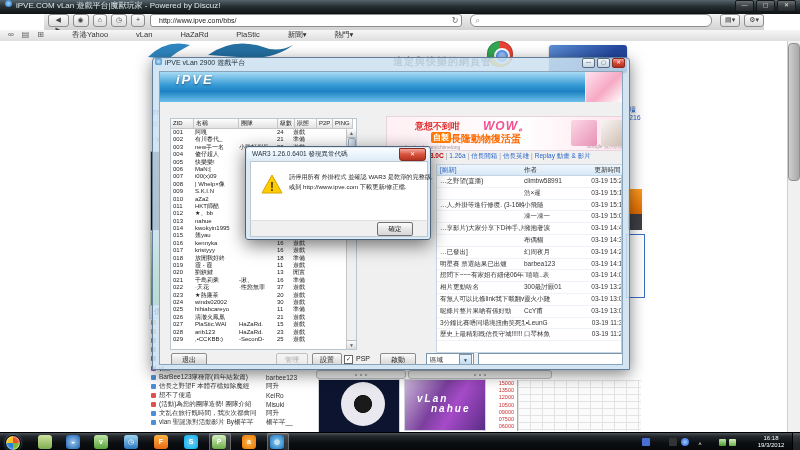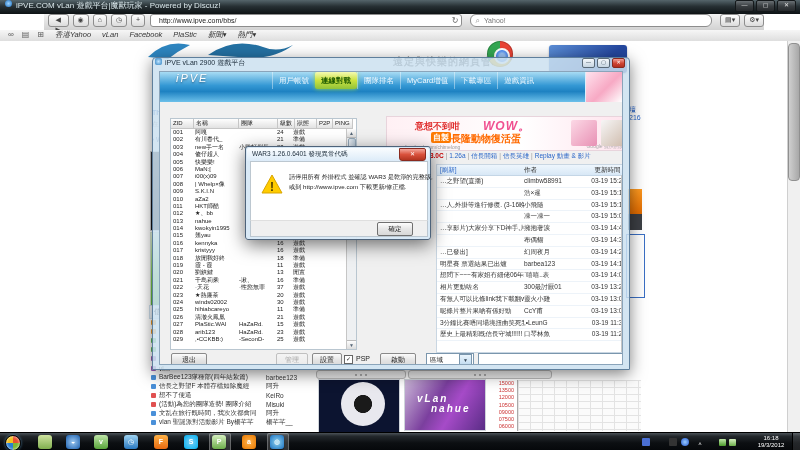--- a/index.html
+++ b/index.html
@@ -182,7 +182,6 @@
     </span>
     <span class="search" style="width:280px;margin-left:8px;">
       <span style="color:#888;font-size:8px;margin-right:2px;">⌕</span>
-      <input placeholder="Yahoo!" style="">
     </span>
     <span class="navbtn" style="margin-left:8px;">▤▾</span>
     <span class="navbtn">⚙▾</span>

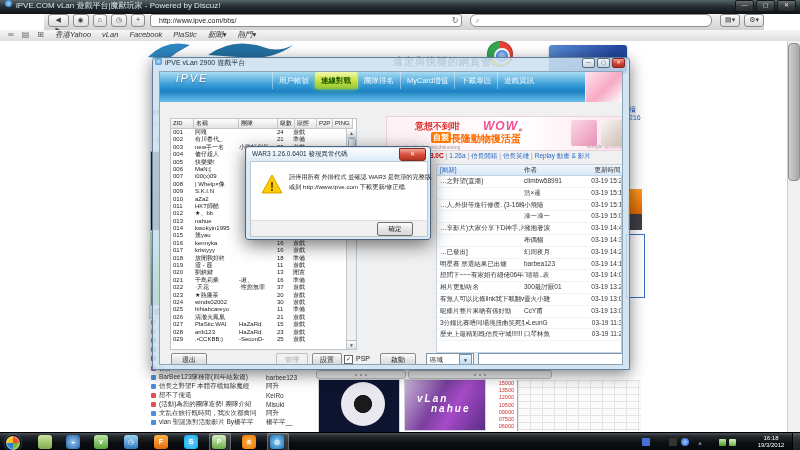--- a/index.html
+++ b/index.html
@@ -24,7 +24,7 @@
   .search input{border:0;outline:0;font-size:7px;color:#999;width:100%;background:transparent;font-family:inherit;}
   .bookmarks{left:0;top:30px;width:800px;height:11px;background:linear-gradient(#f6f6f6,#dedede);
     border-bottom:1px solid #b5b5b5;font-size:7.5px;color:#333;}
-  .bm{margin-left:11px;white-space:nowrap;font-style:italic;}
+  .bm{margin-left:28px;white-space:nowrap;}
   .bmicon{color:#555;margin-left:8px;font-size:8px;}
 
   

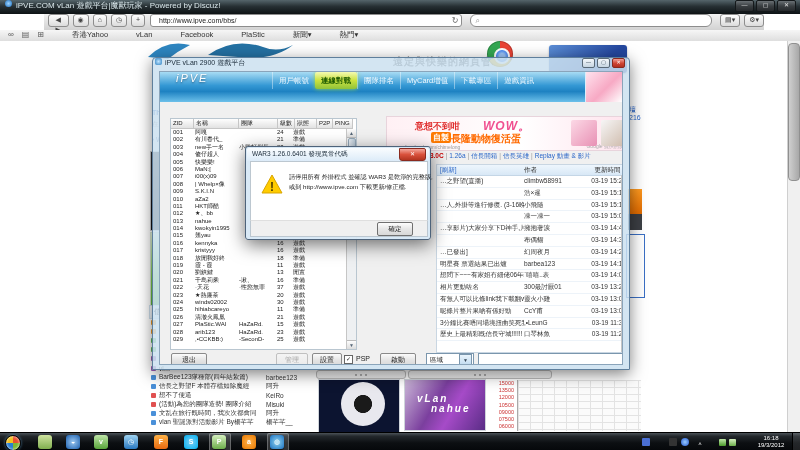--- a/index.html
+++ b/index.html
@@ -195,7 +195,7 @@
 
     <span class="bm">香港Yahoo</span>
         <span class="bm">vLan</span>
-        <span class="bm">Facebook</span>
+        <span class="bm">HaZaRd</span>
         <span class="bm">PlaStic</span>
         <span class="bm">新聞▾</span>
         <span class="bm">熱門▾</span>

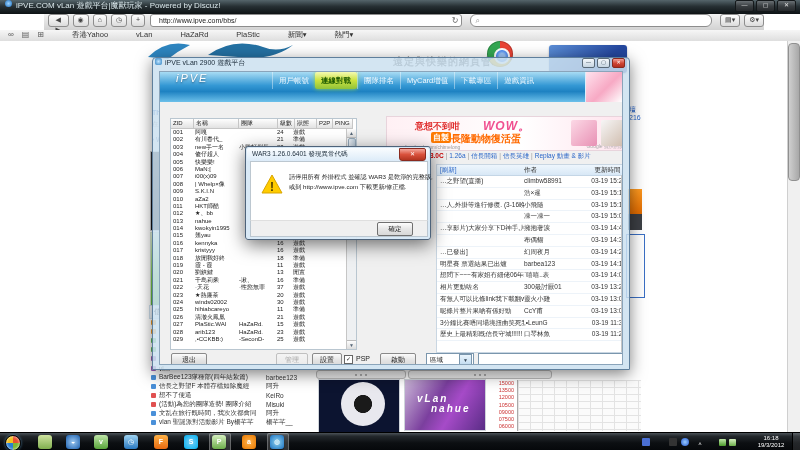--- a/index.html
+++ b/index.html
@@ -74,7 +74,7 @@
   .appbody{position:absolute;left:6px;top:13px;width:462px;height:292px;background:#f0f0f0;border:1px solid #8aa4ba;overflow:hidden;}
   .appheader{position:absolute;left:0;top:0;width:462px;height:30px;
     background:linear-gradient(180deg,#a8dcf4,#3498d4 45%,#1e82c2 65%,#6cc0ea);}
-  .applogo{font-size:11px;font-weight:normal;font-style:italic;color:#fff;letter-spacing:2px;text-shadow:0 1px 2px rgba(0,30,60,.5);}
+  .applogo{font-size:13px;font-weight:bold;font-style:italic;color:#fff;letter-spacing:2px;text-shadow:0 1px 2px rgba(0,30,60,.5);}
   .tab{height:17px;line-height:17px;font-size:7.5px;color:#eef8ff;text-align:center;border-left:1px solid rgba(255,255,255,.4);
     padding:0 6px;white-space:nowrap;}
   .tab.active{background:linear-gradient(#f4fab2,#cbe23e 50%,#8fc23a);color:#1d5a00;border-radius:2px;

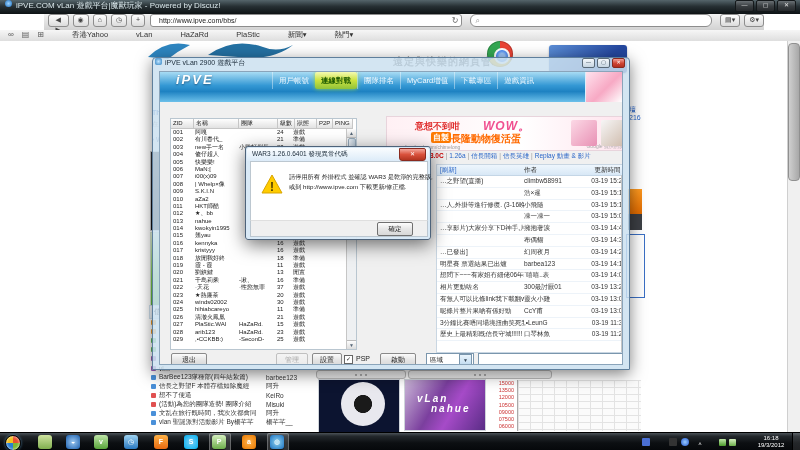--- a/index.html
+++ b/index.html
@@ -349,15 +349,6 @@
 
       <div class="appheader flex">
         <span class="applogo" style="margin-left:16px;width:96px;">iPVE</span>
-        <span style="display:flex;align-items:center;">
-
-        <span class="tab">用戶帳號</span>
-            <span class="tab active">連線對戰</span>
-            <span class="tab">團隊排名</span>
-            <span class="tab">MyCard增值</span>
-            <span class="tab">下載專區</span>
-            <span class="tab">遊戲資訊</span>
-          </span>
         <span class="girl" style="width:36px;height:30px;margin-left:auto;"></span>
       </div>
 

